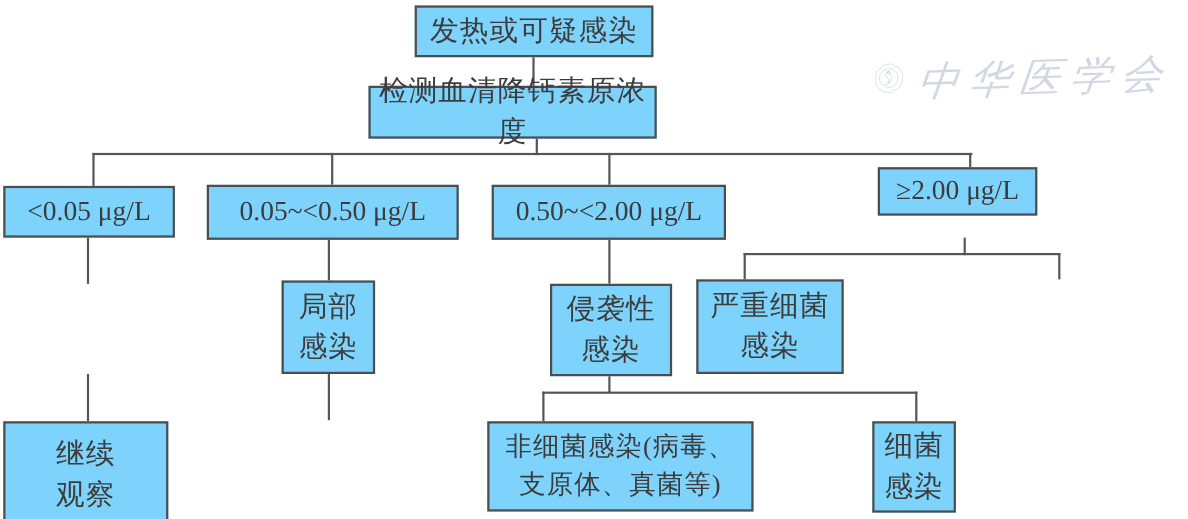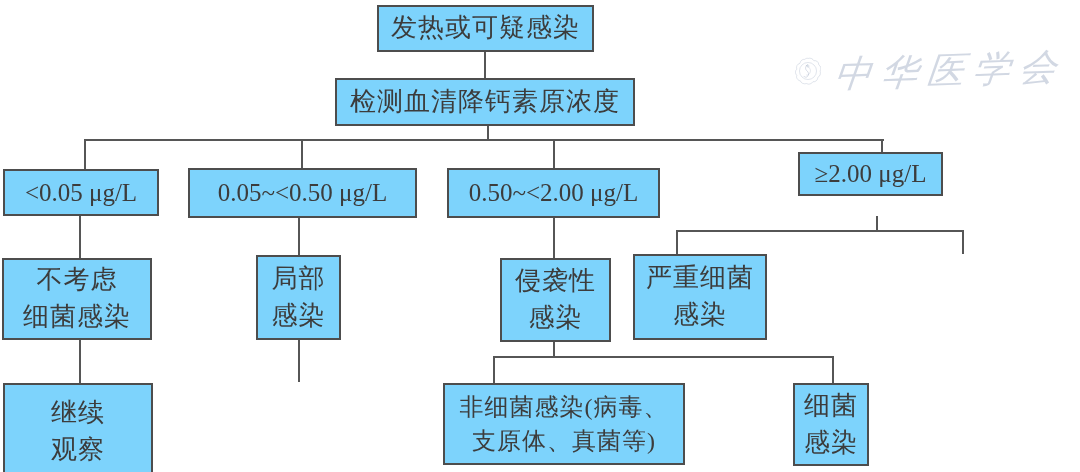--- a/index.html
+++ b/index.html
@@ -97,7 +97,7 @@
 
   <div class="node" style="left:377px; top:5px;   width:217px; height:47px;">发热或可疑感染</div>
 
-  <div class="node" style="left:335px; top:78px;  width:300px; height:48px;">检测血清降钙素原浓度</div>
+  <div class="node" style="left:335px; top:78px;  width:262px; height:48px;">检测血清降钙素原浓度</div>
 
   <div class="node value" style="left:3px;   top:169px; width:156px; height:47px;">&lt;0.05 μg/L</div>
 

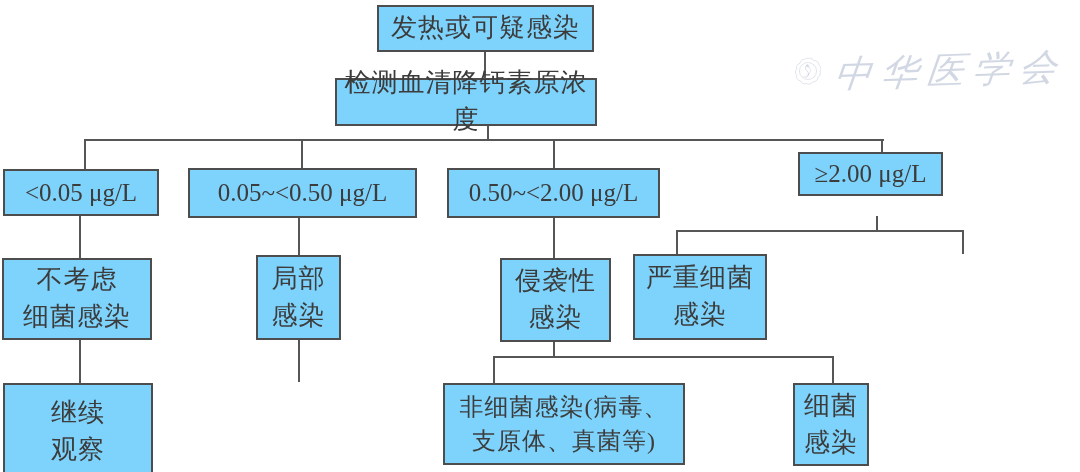--- a/index.html
+++ b/index.html
@@ -107,8 +107,6 @@
 
   <div class="node value" style="left:798px; top:152px; width:145px; height:44px;">≥2.00 μg/L</div>
 
-  <div class="node" style="left:2px;   top:258px; width:150px; height:82px;">不考虑
-细菌感染</div>
 
   <div class="node" style="left:256px; top:255px; width:85px;  height:85px;">局部
 感染</div>

